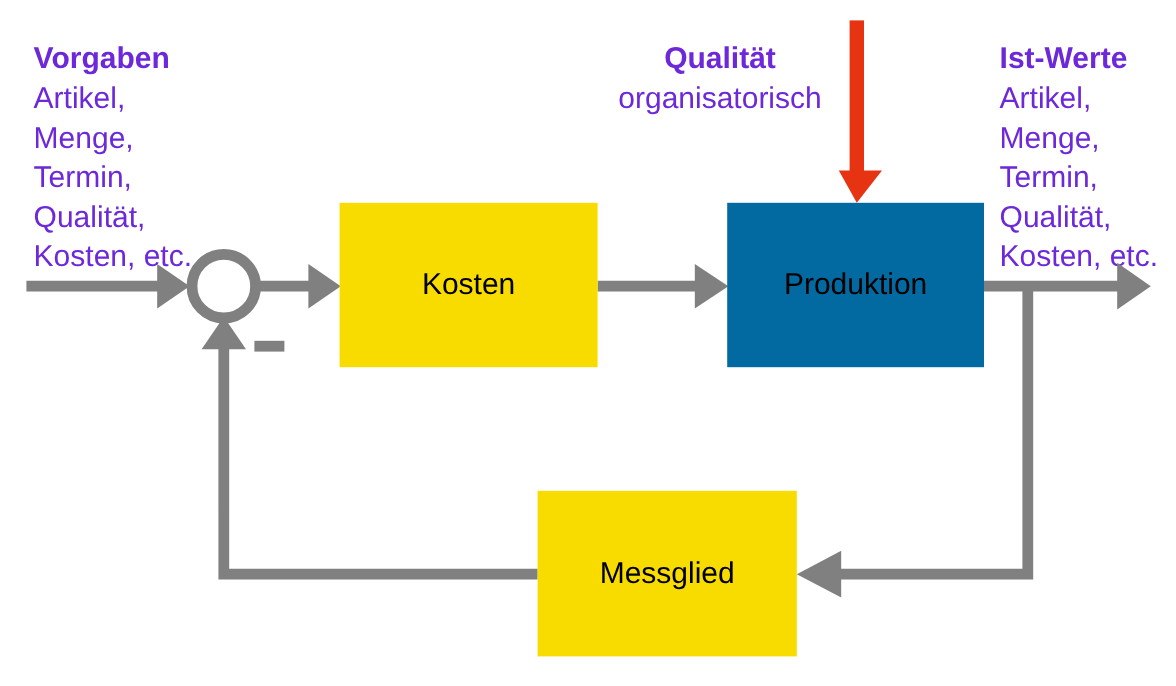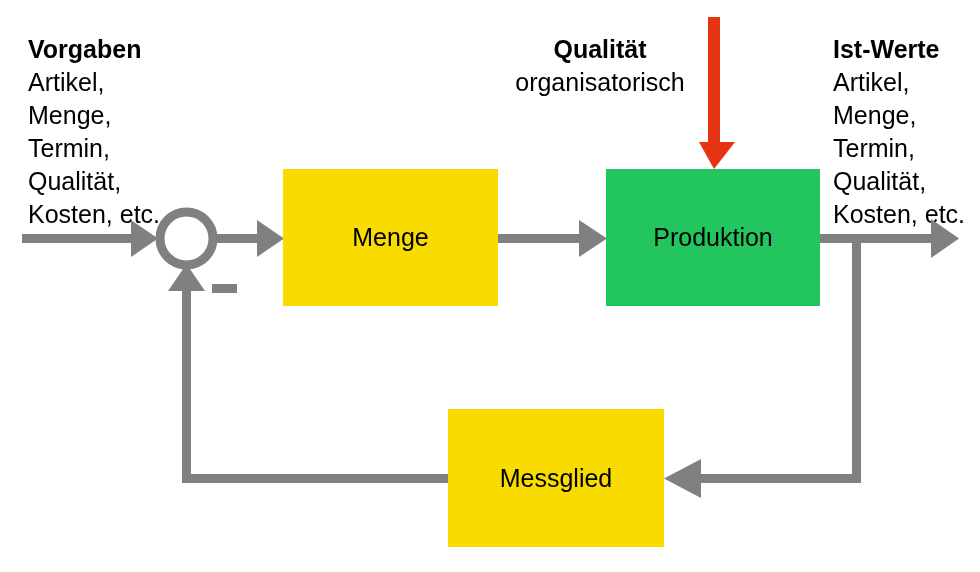--- a/index.html
+++ b/index.html
@@ -21,7 +21,7 @@
     position: absolute;
     font-size: 25px;
     line-height: 33px;
-    color: #000000;
+    color: #6d28d9;
     white-space: nowrap;
   }
   .text-block .heading {

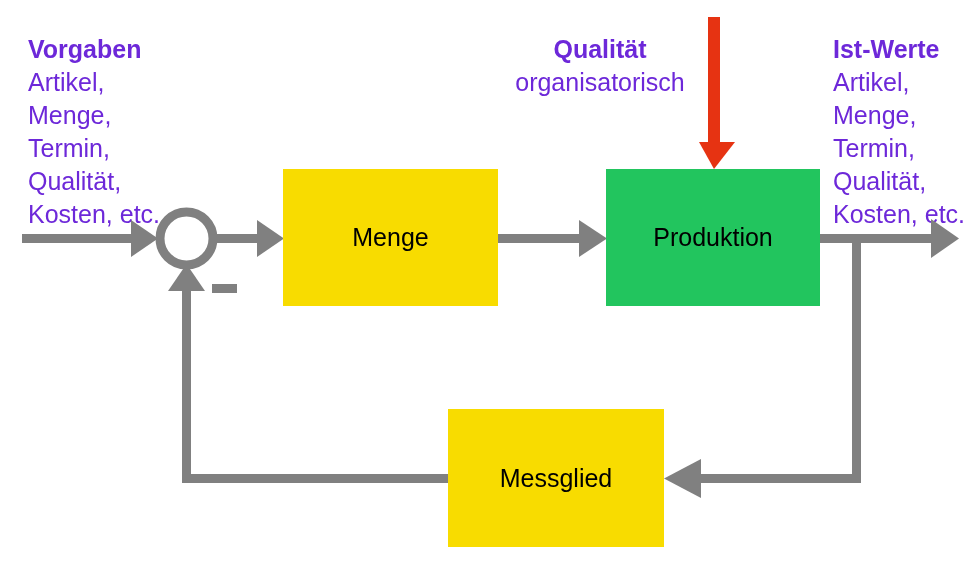--- a/index.html
+++ b/index.html
@@ -156,7 +156,7 @@
   </svg>
 
   <div class="box" id="box-regler">
-    <span>Menge</span>
+    <span>Kosten</span>
   </div>
 
   <div class="box" id="box-produktion">

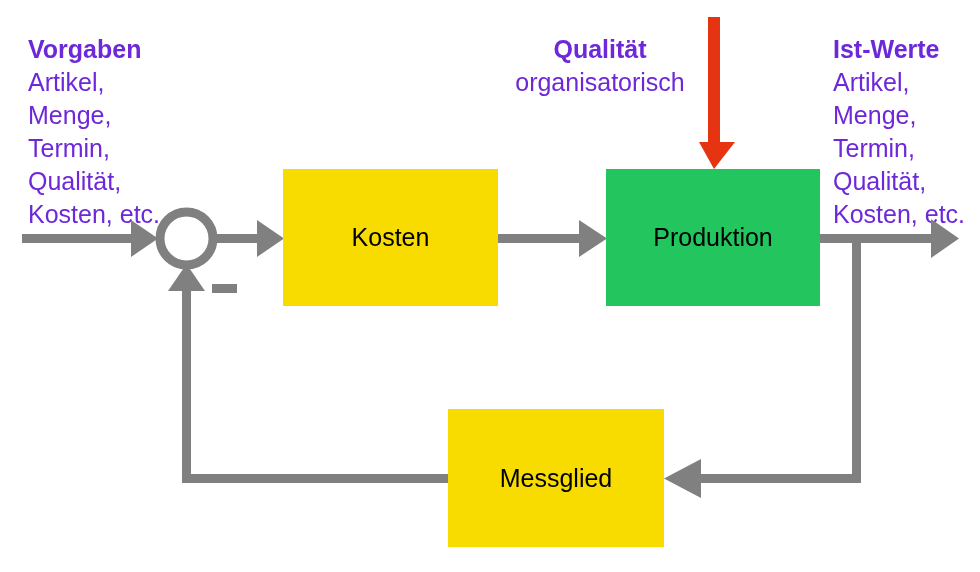--- a/index.html
+++ b/index.html
@@ -56,7 +56,7 @@
   }
   #box-produktion {
     left: 606px; top: 169px; width: 214px; height: 137px;
-    background: #22c55e;
+    background: #0369a1;
   }
   #box-messglied {
     left: 448px; top: 409px; width: 216px; height: 138px;

